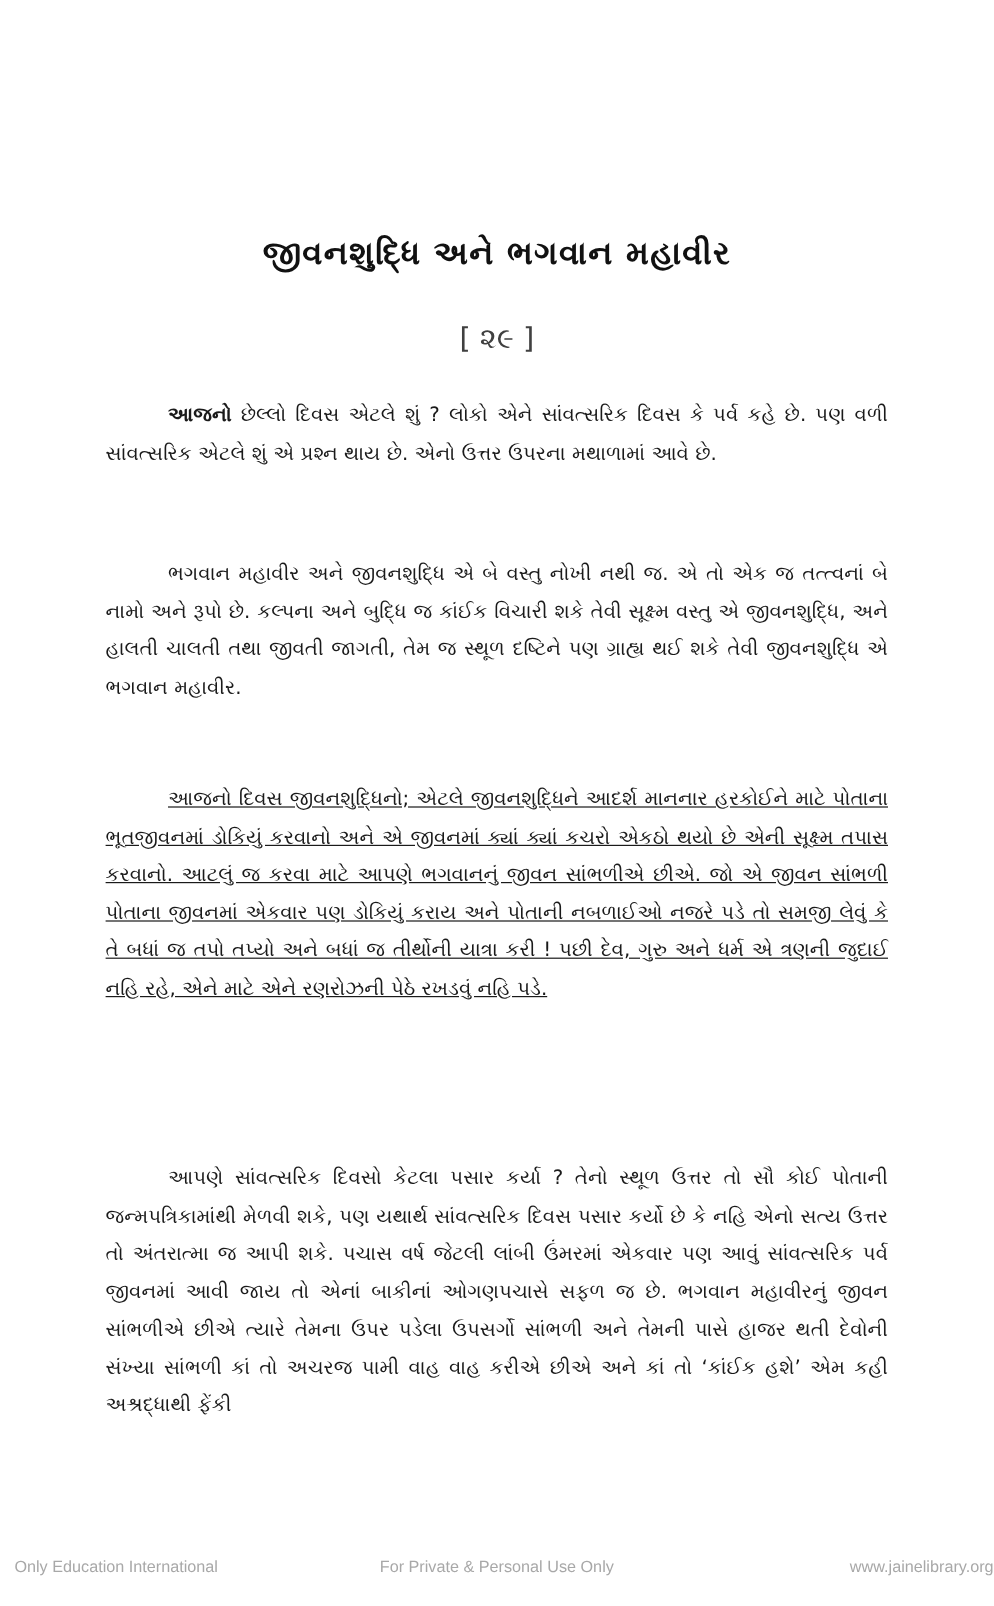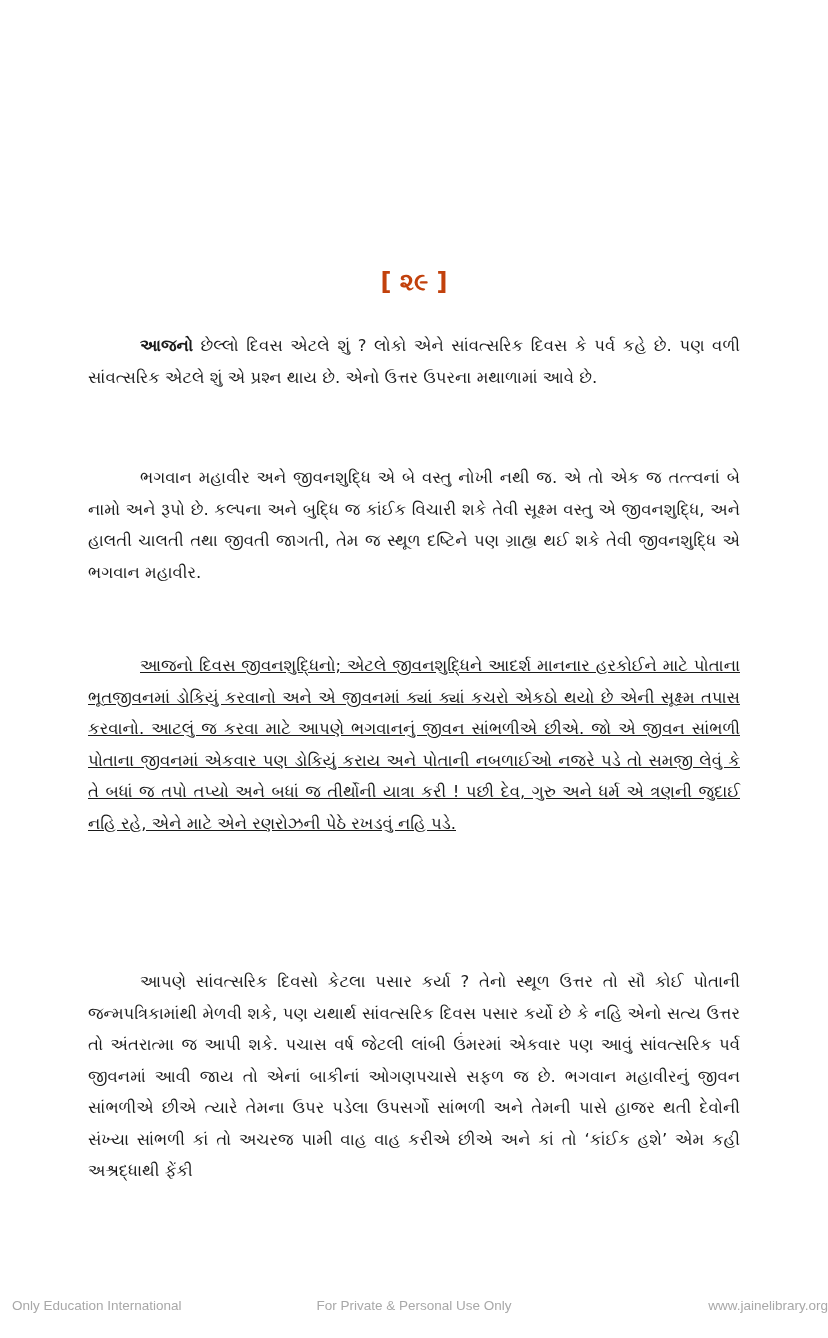--- a/index.html
+++ b/index.html
@@ -30,6 +30,7 @@
 
 <div class="page">
 
+  <div class="title">જીવનશુદ્ધિ અને ભગવાન મહાવીર</div>
   <div class="chapter">[ ૨૯ ]</div>
 
   <div class="body p1">

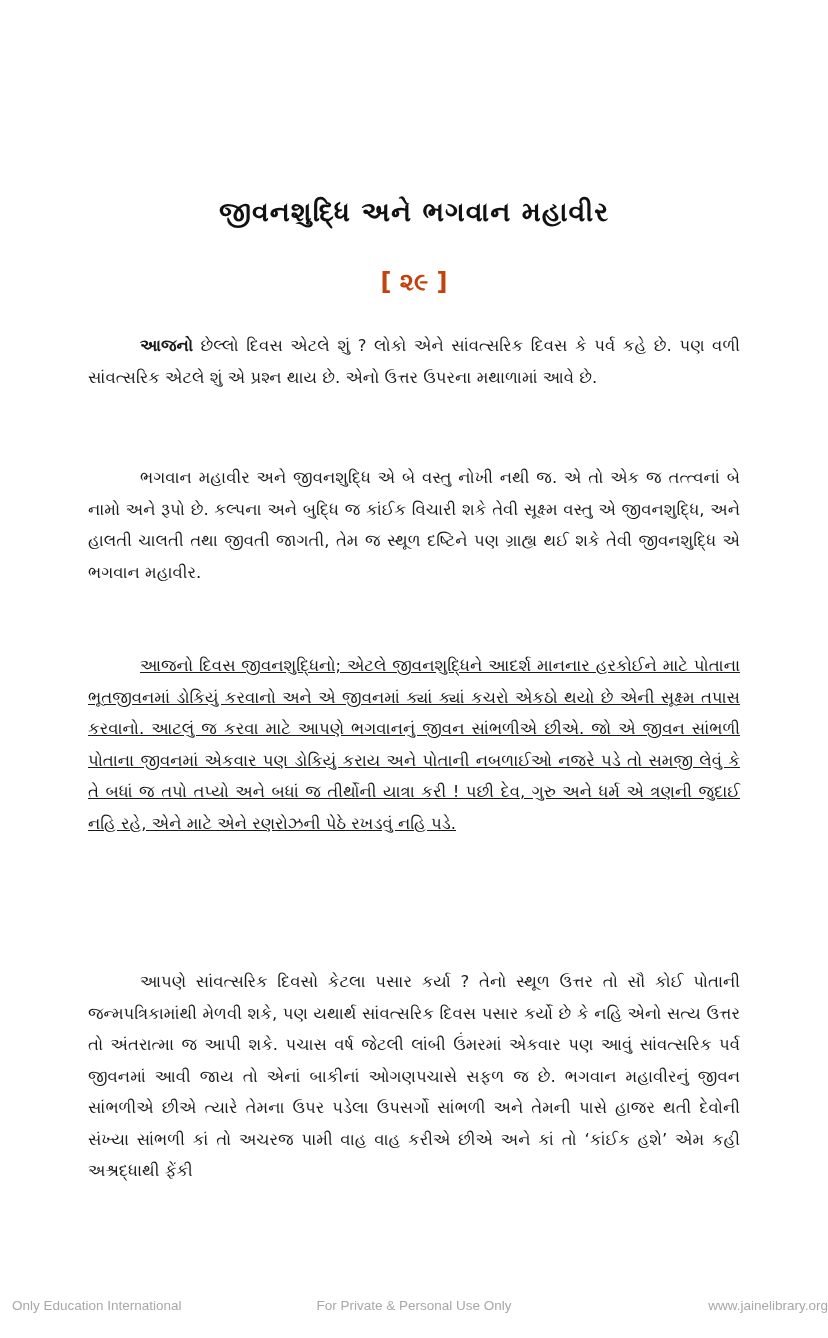--- a/index.html
+++ b/index.html
@@ -9,7 +9,7 @@
     .title { position: absolute; top: 196px; left: 0; width: 828px; text-align: center;
              font-size: 27px; font-weight: bold; letter-spacing: 1px; color: #111; }
     .chapter { position: absolute; top: 268px; left: 0; width: 828px; text-align: center;
-               font-size: 24px; font-weight: bold; color: #c2410c; }
+               font-size: 24px; font-weight: normal; color: #404040; }
     .body { position: absolute; left: 88px; width: 652px; }
     .para { margin: 0; font-size: 16.5px; line-height: 31.5px; text-align: justify;
             text-indent: 52px; color: #1a1a1a; }

